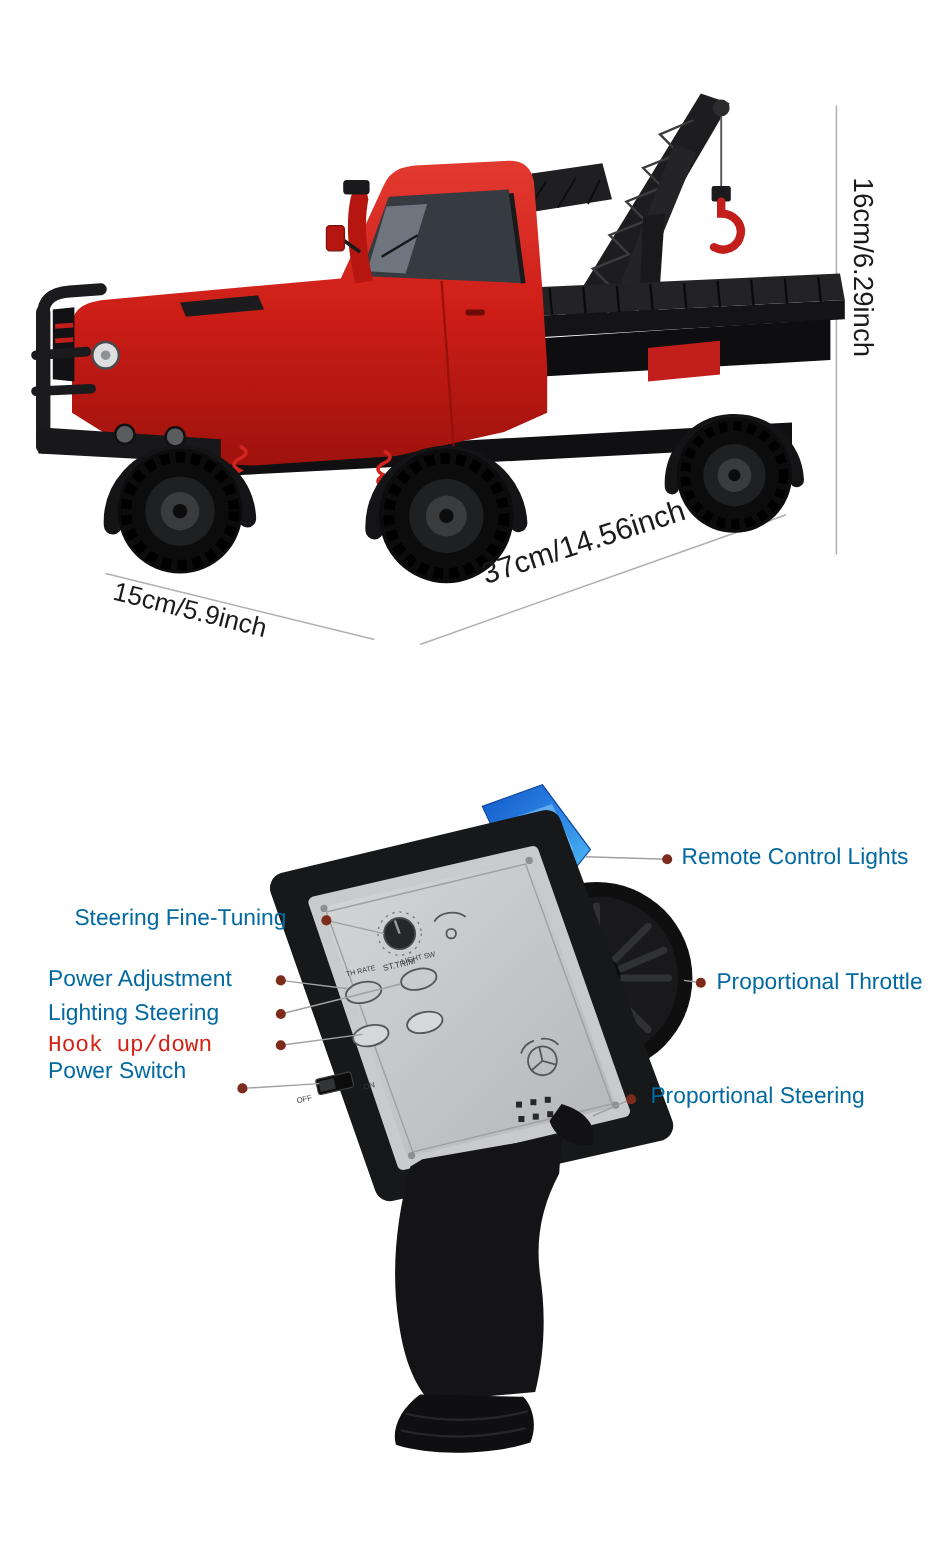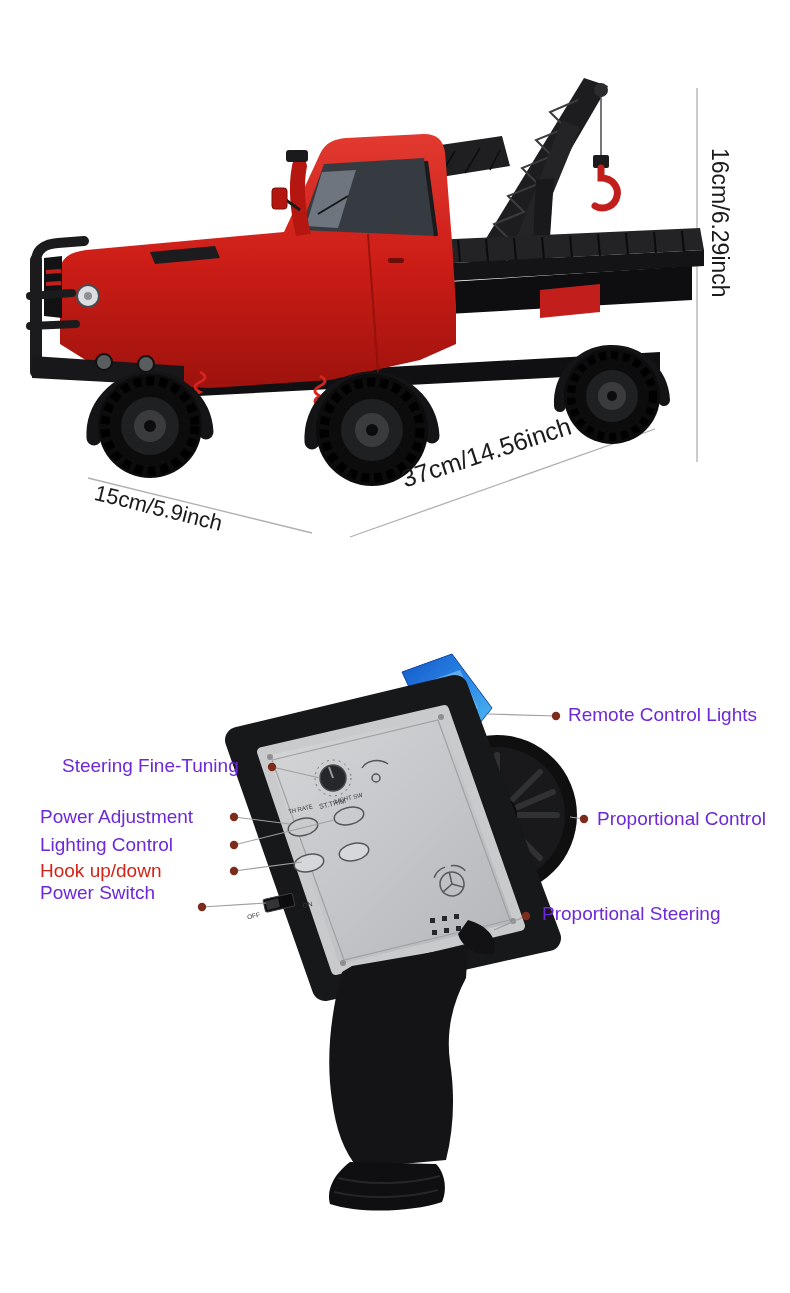--- a/index.html
+++ b/index.html
@@ -10,7 +10,7 @@
   .dim-height{left:706px;top:148px;writing-mode:vertical-rl;font-size:23px;}
   .dim-width{left:98px;top:480px;font-size:22px;transform:rotate(14deg);transform-origin:left top;}
   .dim-length{left:398px;top:466px;font-size:25px;transform:rotate(-18deg);transform-origin:left top;}
-  .callout{position:absolute;font-size:19px;color:#6d28d9;white-space:nowrap;line-height:22px;}
+  .callout{position:absolute;font-size:19px;color:#0369a1;white-space:nowrap;line-height:22px;}
   .align-r{}
   .red{color:#d42316;}
 </style>

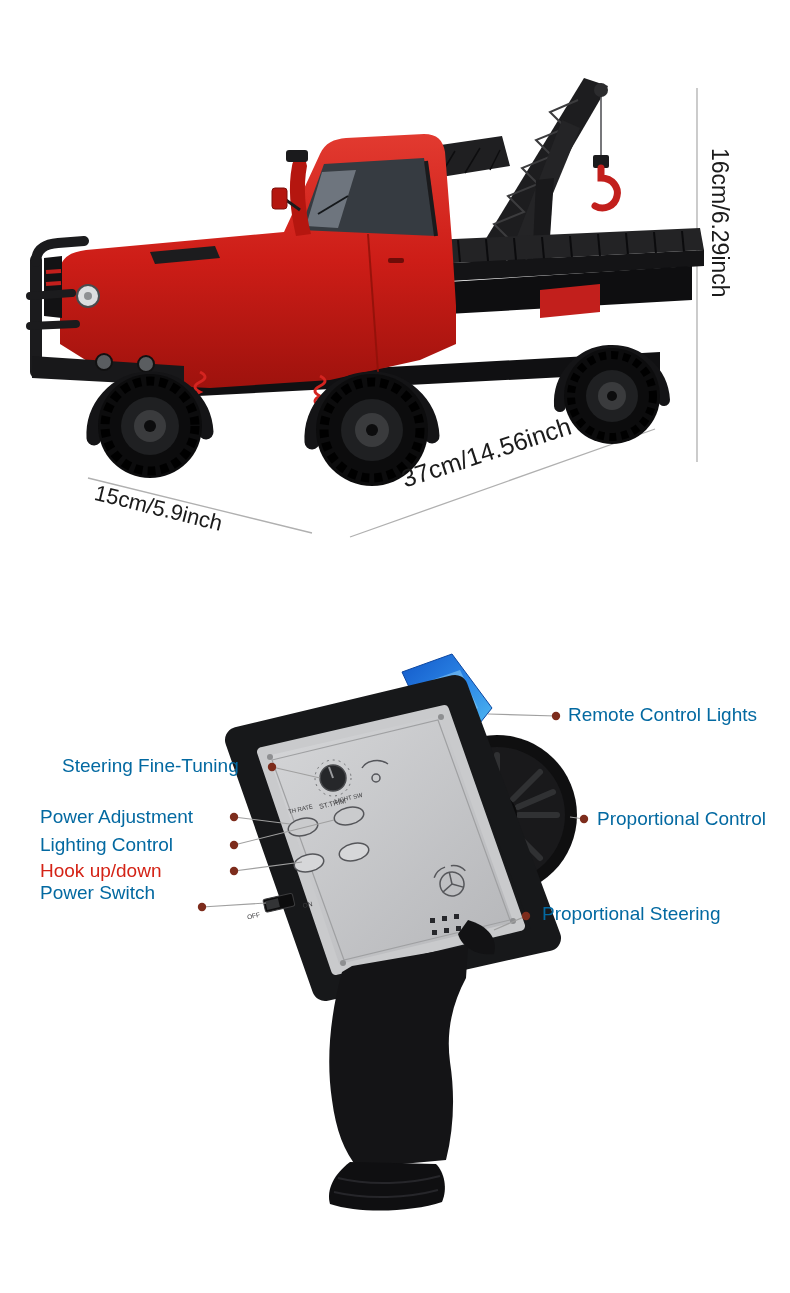--- a/index.html
+++ b/index.html
@@ -274,7 +274,7 @@
   <div class="callout align-r" style="left:40px;top:834px;width:186px">Lighting Control</div>
   <div class="callout align-r red" style="left:40px;top:860px;width:186px">Hook up/down</div>
   <div class="callout align-r" style="left:40px;top:882px;width:152px">Power Switch</div>
-  <div class="callout" style="left:597px;top:808px">Proportional Control</div>
+  <div class="callout" style="left:597px;top:808px">Proportional Throttle</div>
   <div class="callout" style="left:542px;top:903px">Proportional Steering</div>
 </div>
 

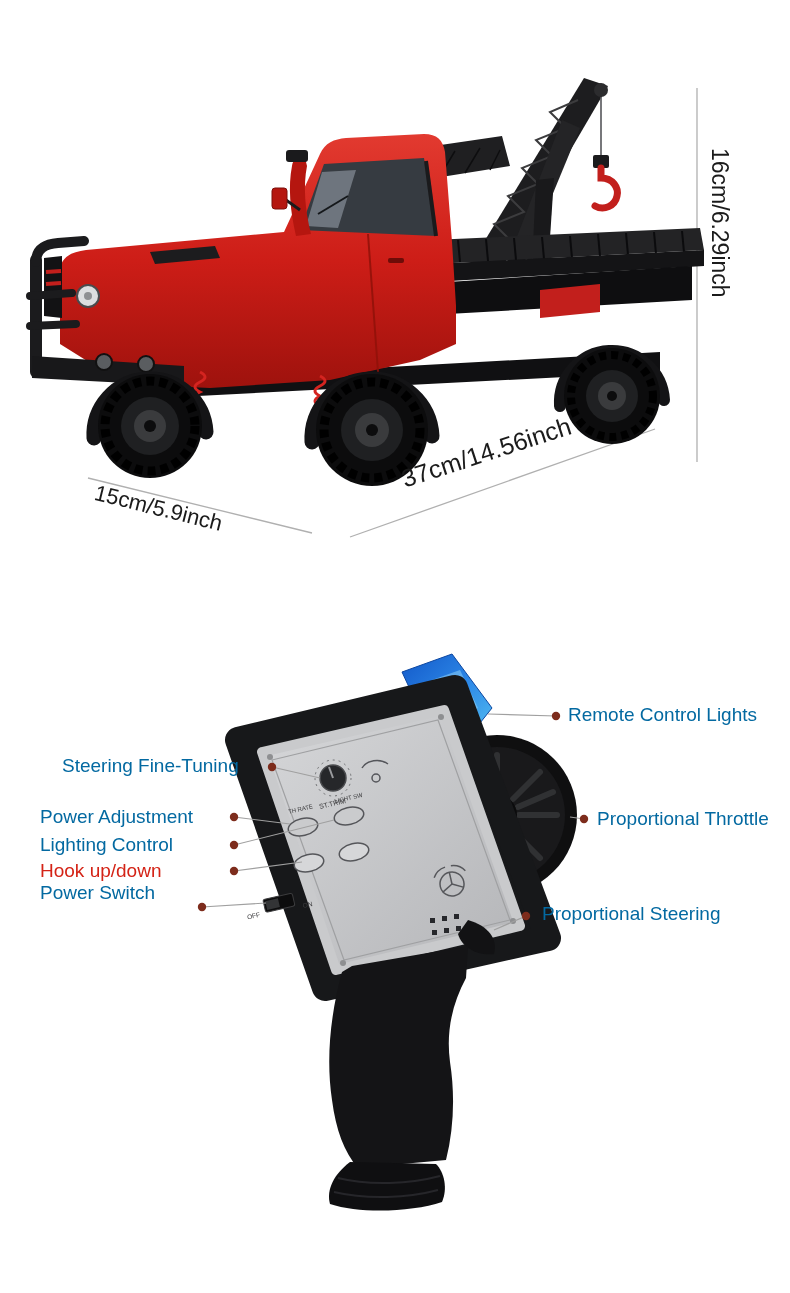--- a/index.html
+++ b/index.html
@@ -271,7 +271,7 @@
   <div class="callout" style="left:568px;top:704px">Remote Control Lights</div>
   <div class="callout align-r" style="left:62px;top:755px;width:200px">Steering Fine-Tuning</div>
   <div class="callout align-r" style="left:40px;top:806px;width:186px">Power Adjustment</div>
-  <div class="callout align-r" style="left:40px;top:834px;width:186px">Lighting Control</div>
+  <div class="callout align-r" style="left:40px;top:834px;width:186px">Lighting Steering</div>
   <div class="callout align-r red" style="left:40px;top:860px;width:186px">Hook up/down</div>
   <div class="callout align-r" style="left:40px;top:882px;width:152px">Power Switch</div>
   <div class="callout" style="left:597px;top:808px">Proportional Throttle</div>

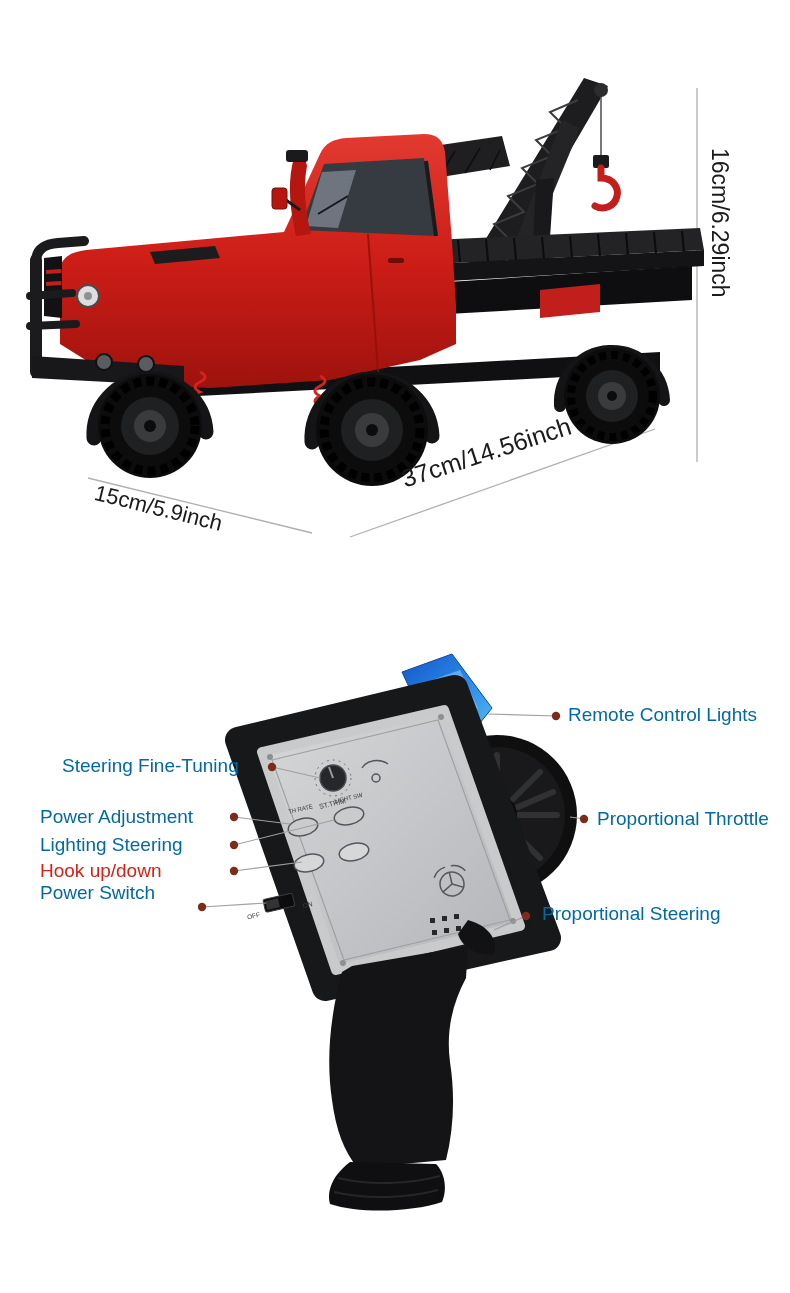--- a/index.html
+++ b/index.html
@@ -12,7 +12,7 @@
   .dim-length{left:398px;top:466px;font-size:25px;transform:rotate(-18deg);transform-origin:left top;}
   .callout{position:absolute;font-size:19px;color:#0369a1;white-space:nowrap;line-height:22px;}
   .align-r{}
-  .red{color:#d42316;}
+  .red{color:#d42316;font-family:Liberation Mono, monospace;}
 </style>
 </head>
 <body>

